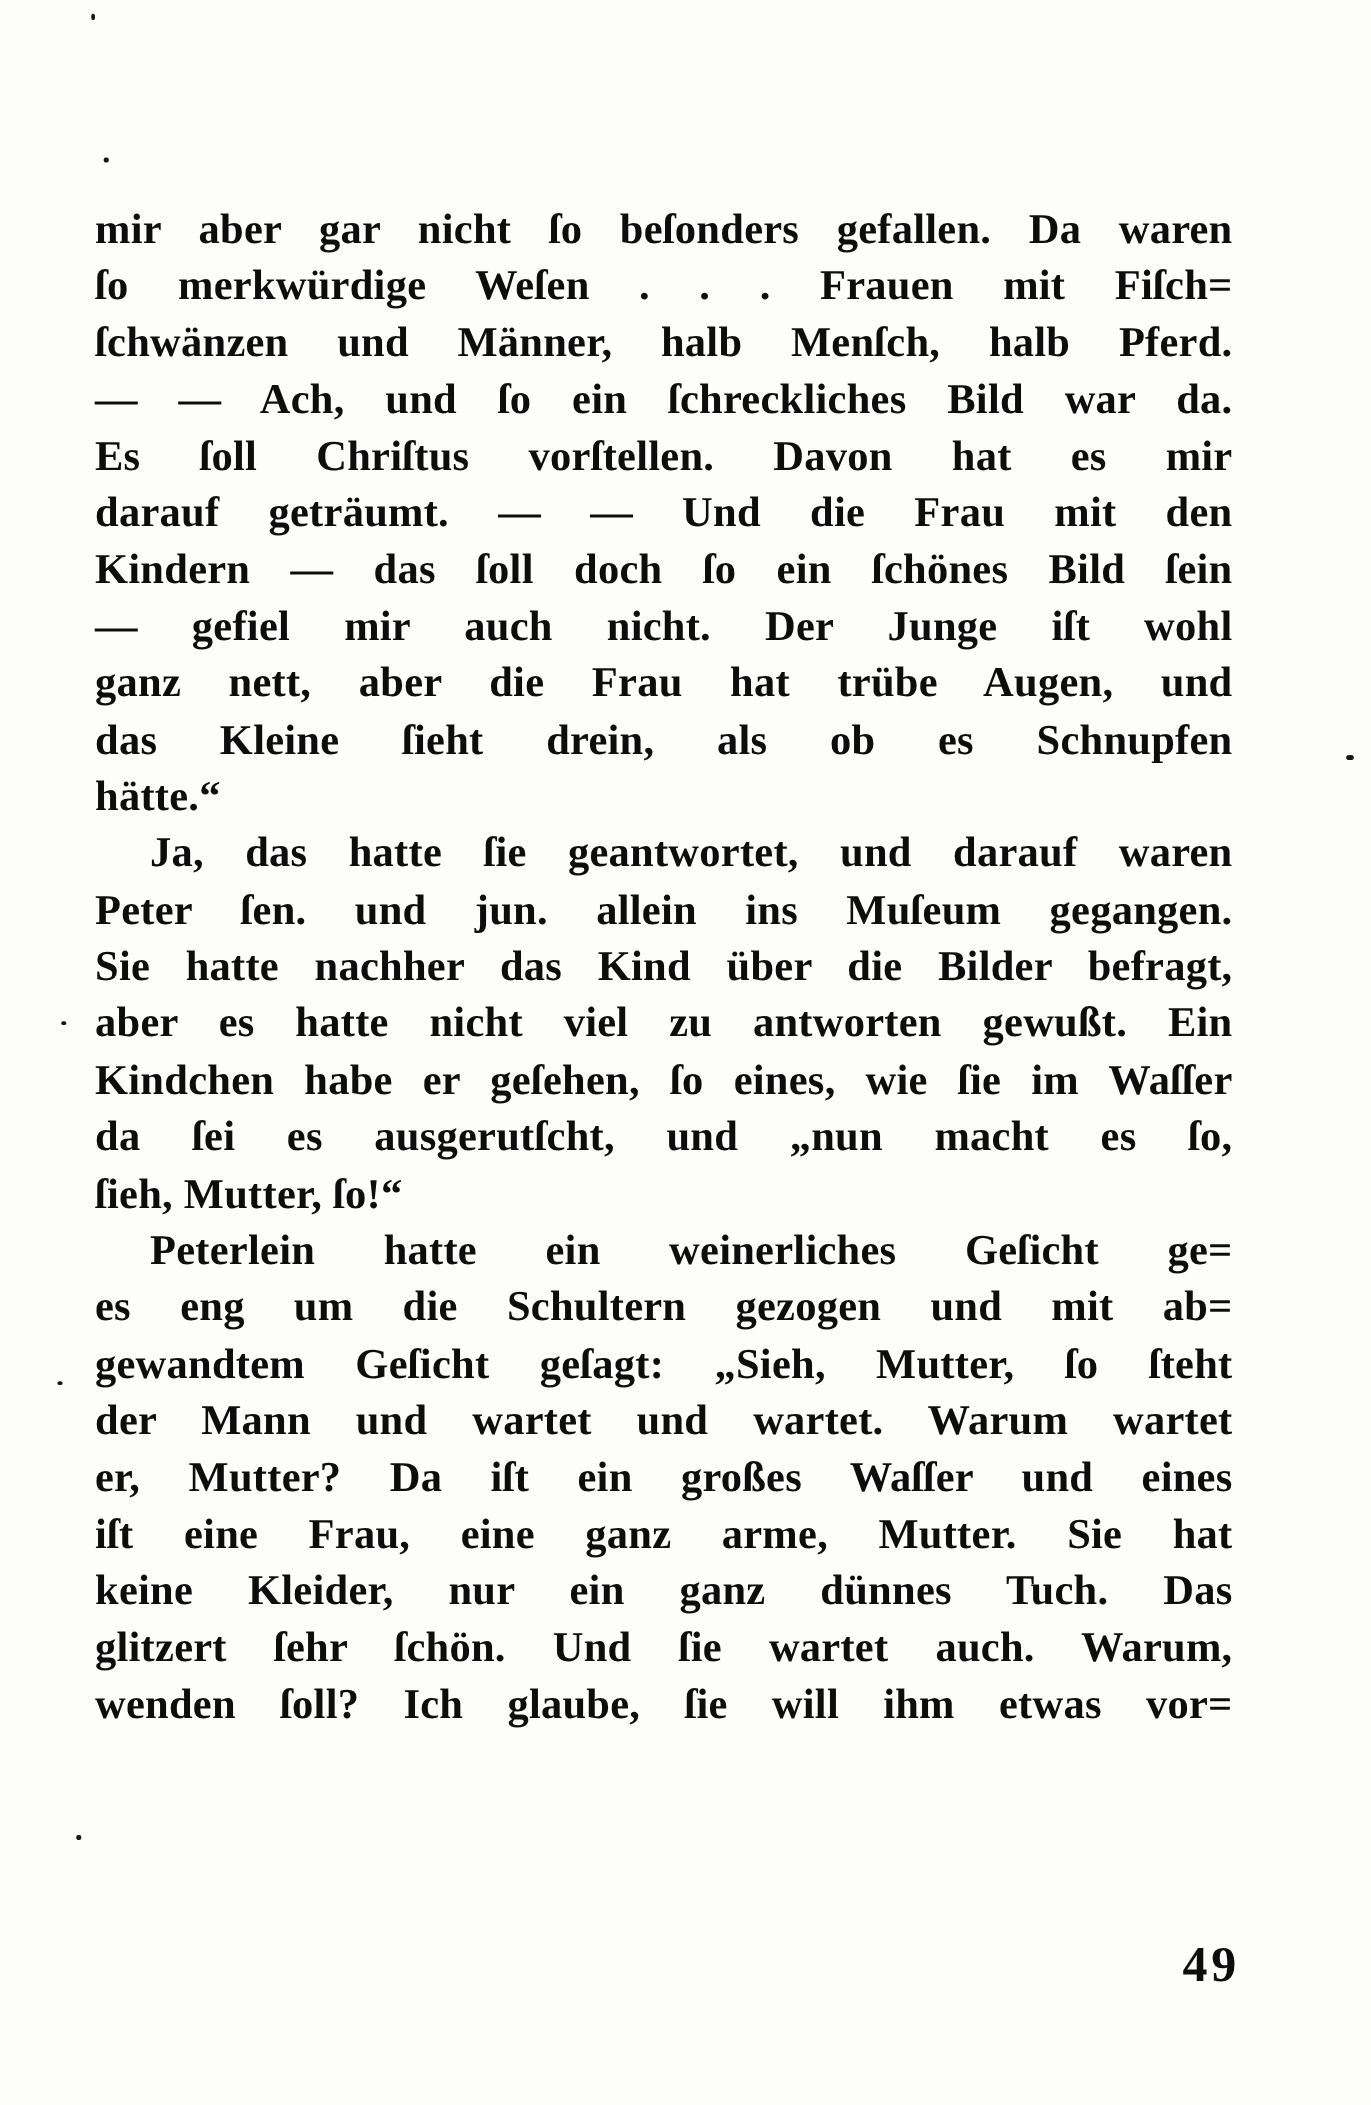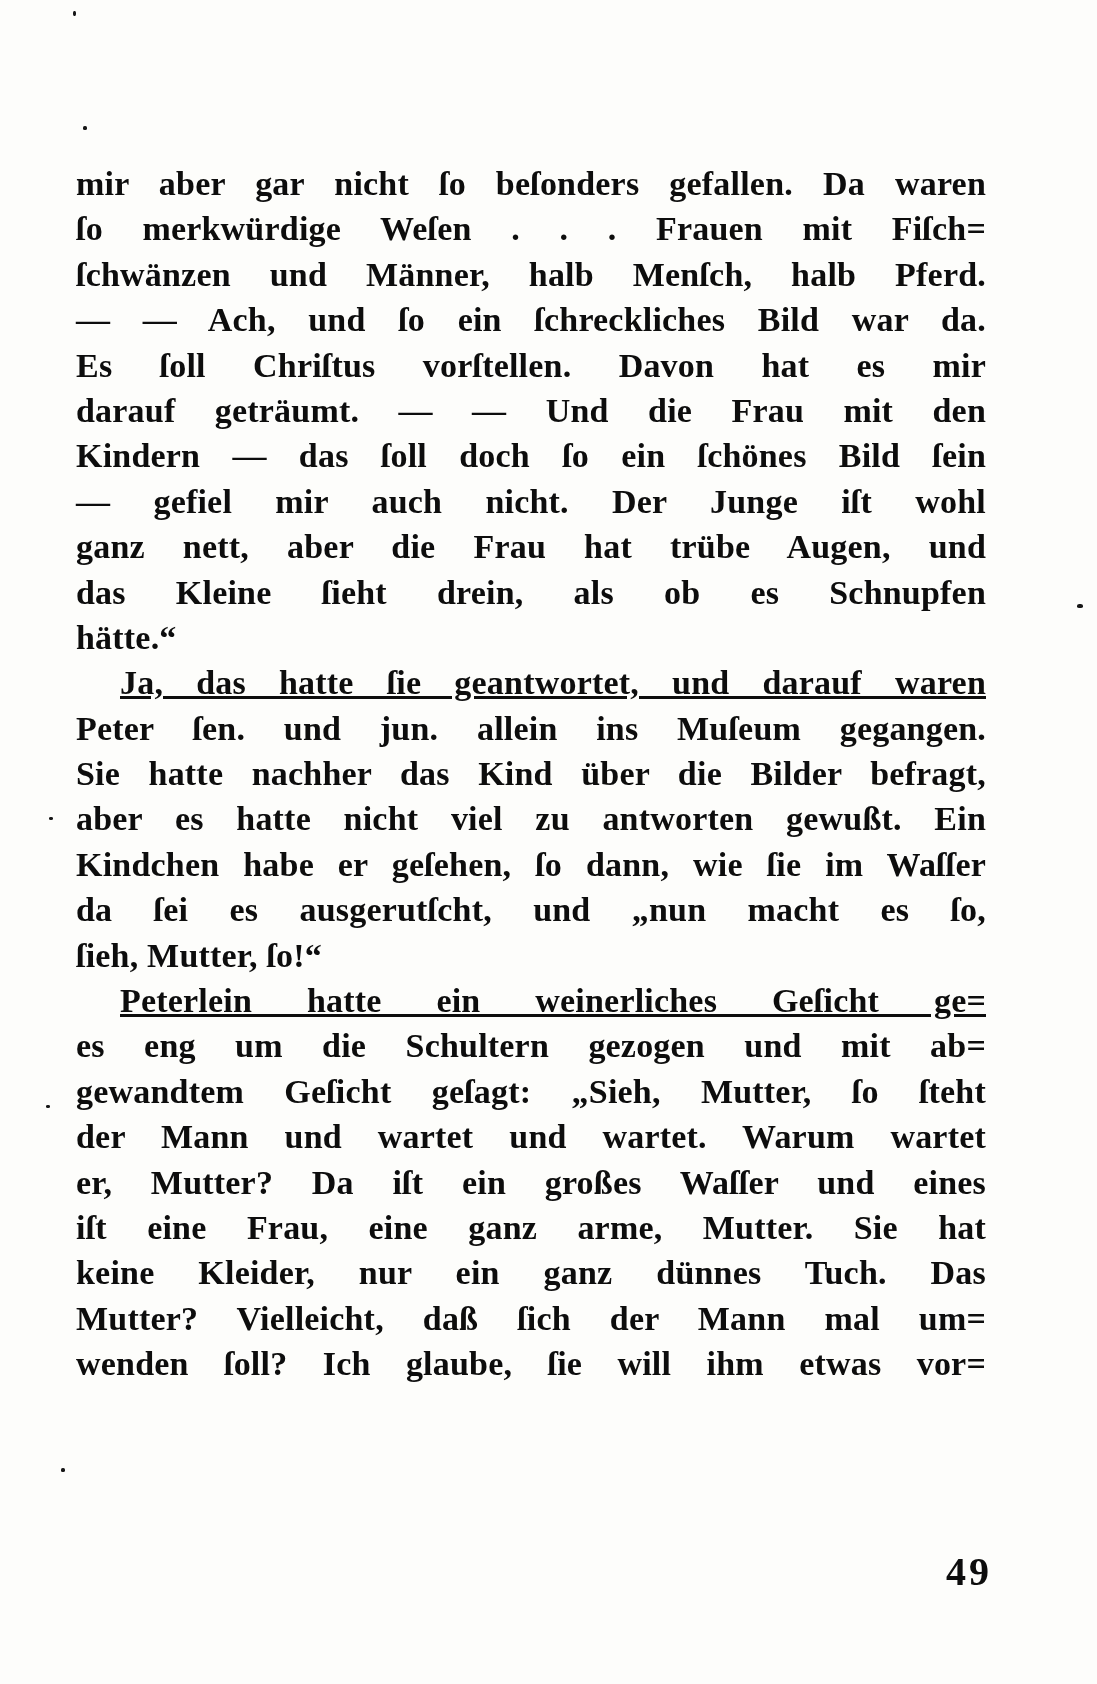--- a/index.html
+++ b/index.html
@@ -38,7 +38,6 @@
   }
   .line.indent {
     text-indent: 44px;
-    text-decoration: underline;
   }
   .page-number {
     position: absolute;

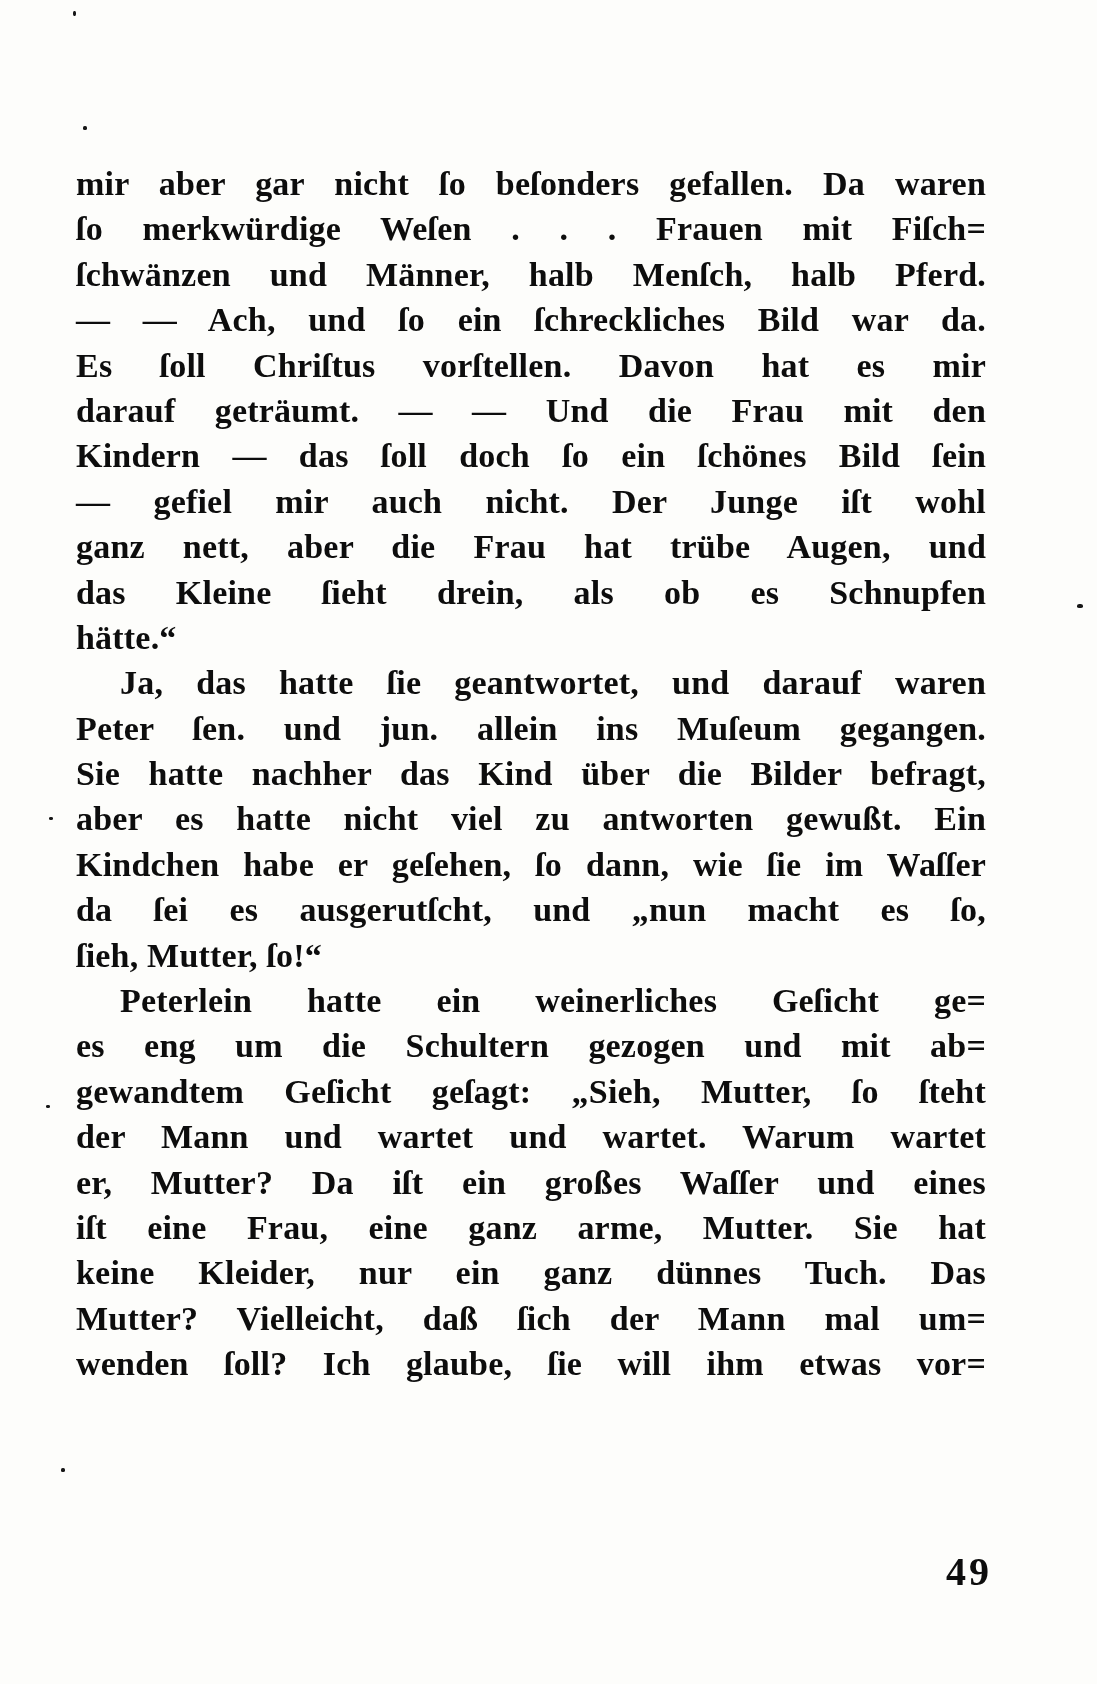--- a/index.html
+++ b/index.html
@@ -75,7 +75,7 @@
       <div class="line">Peter ſen. und jun. allein ins Muſeum gegangen.</div>
       <div class="line">Sie hatte nachher das Kind über die Bilder befragt,</div>
       <div class="line">aber es hatte nicht viel zu antworten gewußt. Ein</div>
-      <div class="line">Kindchen habe er geſehen, ſo dann, wie ſie im Waſſer</div>
+      <div class="line">Kindchen habe er geſehen, ſo eines, wie ſie im Waſſer</div>
       <div class="line">da ſei es ausgerutſcht, und „nun macht es ſo,</div>
       <div class="line end">ſieh, Mutter, ſo!“</div>
       <div class="line indent">Peterlein hatte ein weinerliches Geſicht ge=</div>

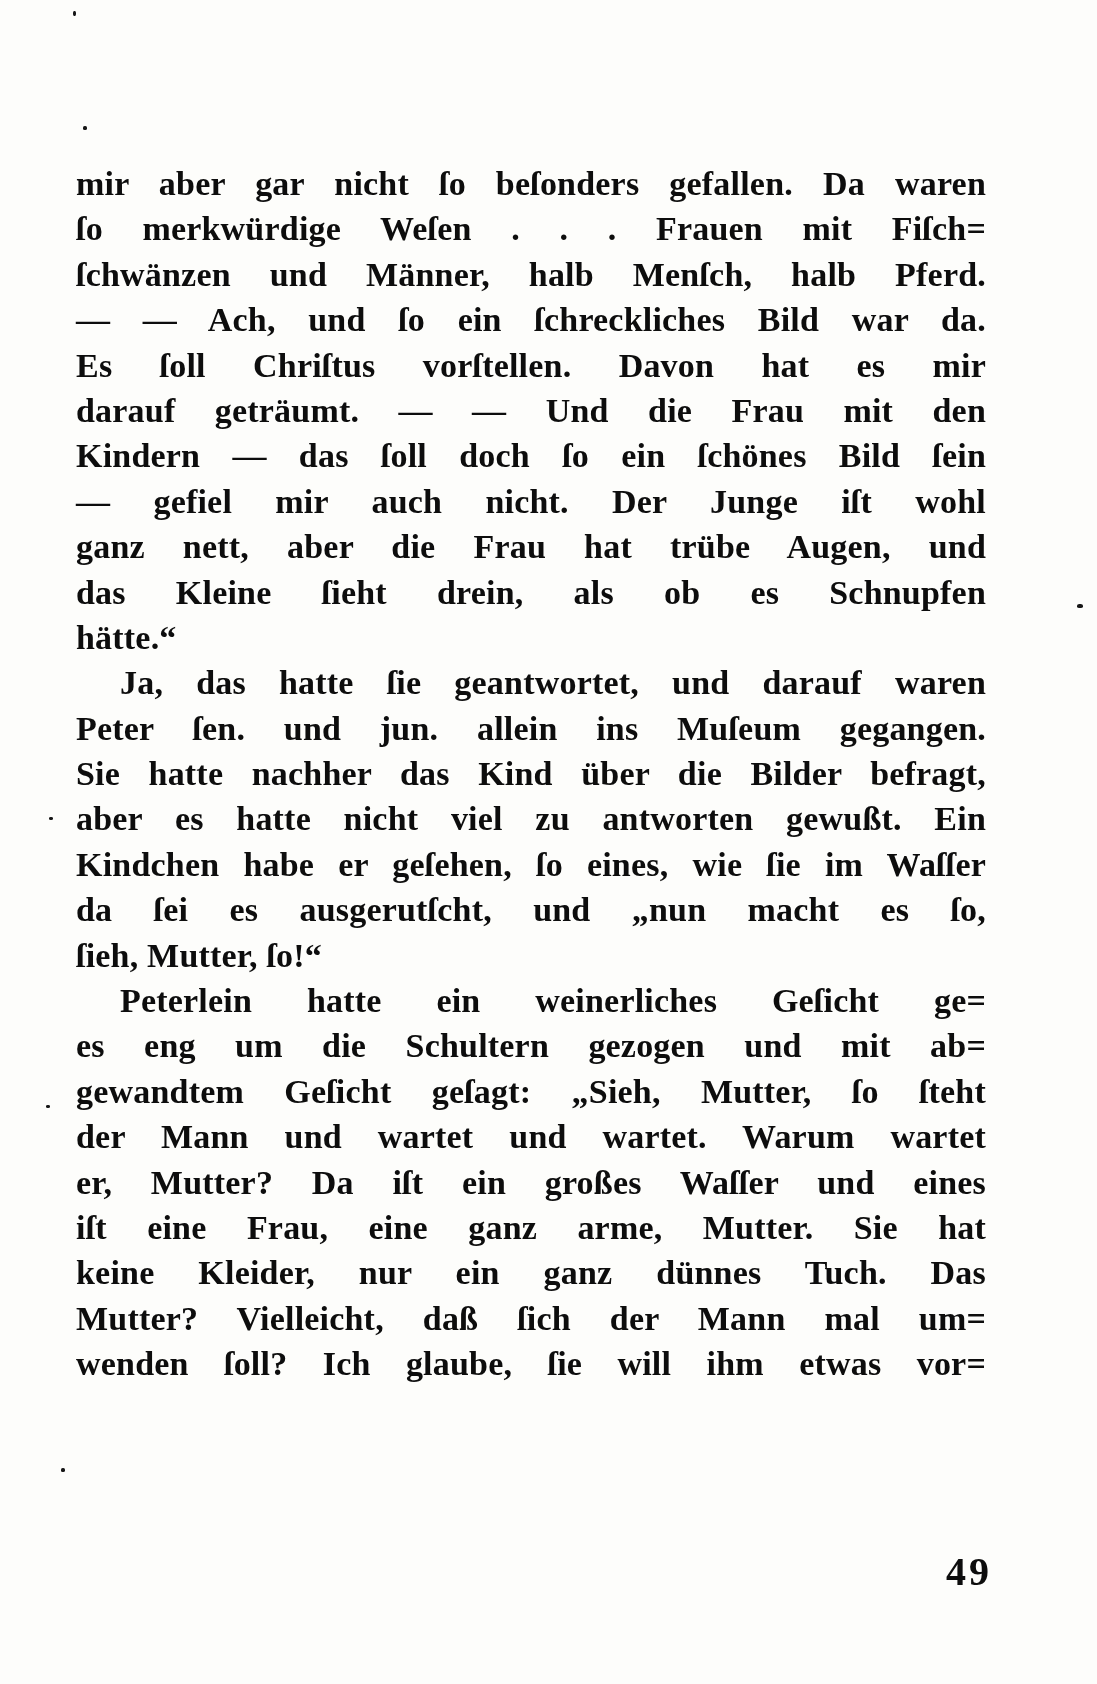--- a/index.html
+++ b/index.html
@@ -85,6 +85,7 @@
       <div class="line">er, Mutter? Da iſt ein großes Waſſer und eines</div>
       <div class="line">iſt eine Frau, eine ganz arme, Mutter. Sie hat</div>
       <div class="line">keine Kleider, nur ein ganz dünnes Tuch. Das</div>
+      <div class="line">glitzert ſehr ſchön. Und ſie wartet auch. Warum,</div>
       <div class="line">Mutter? Vielleicht, daß ſich der Mann mal um=</div>
       <div class="line">wenden ſoll? Ich glaube, ſie will ihm etwas vor=</div>
     </div>

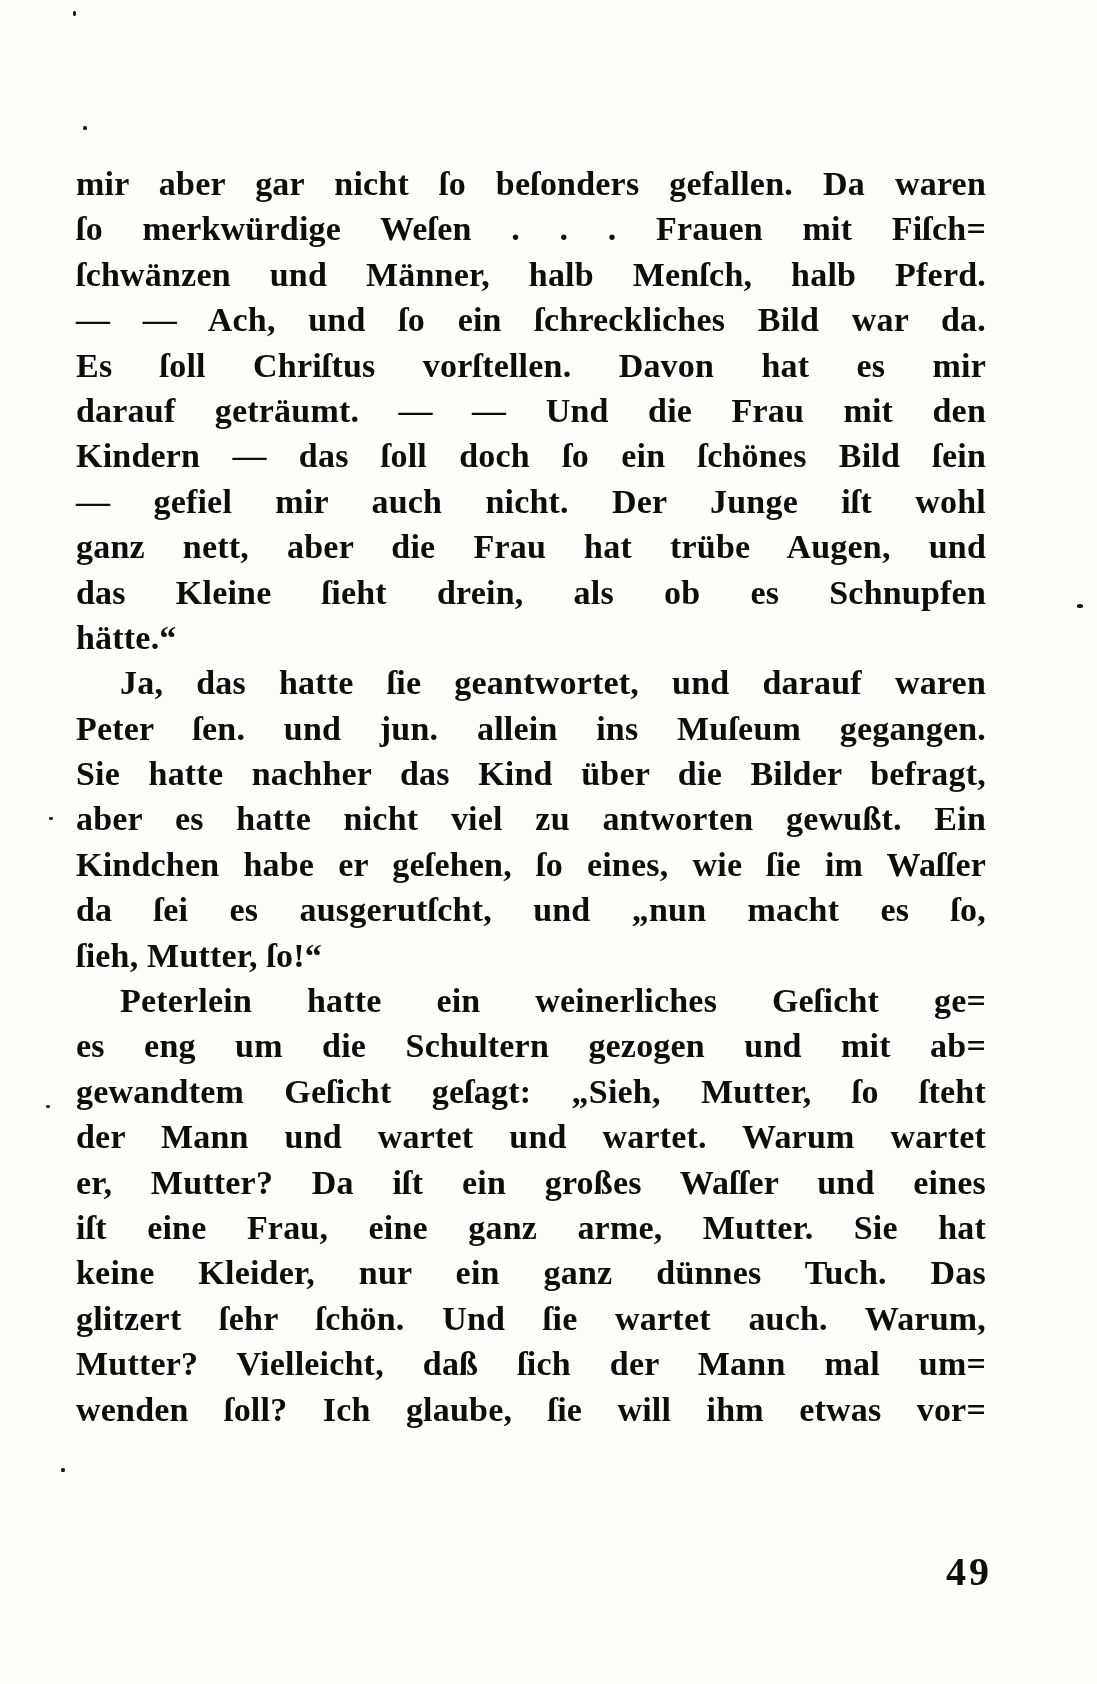--- a/index.html
+++ b/index.html
@@ -86,7 +86,6 @@
       <div class="line">iſt eine Frau, eine ganz arme, Mutter. Sie hat</div>
       <div class="line">keine Kleider, nur ein ganz dünnes Tuch. Das</div>
       <div class="line">glitzert ſehr ſchön. Und ſie wartet auch. Warum,</div>
-      <div class="line">Mutter? Vielleicht, daß ſich der Mann mal um=</div>
       <div class="line">wenden ſoll? Ich glaube, ſie will ihm etwas vor=</div>
     </div>
 

